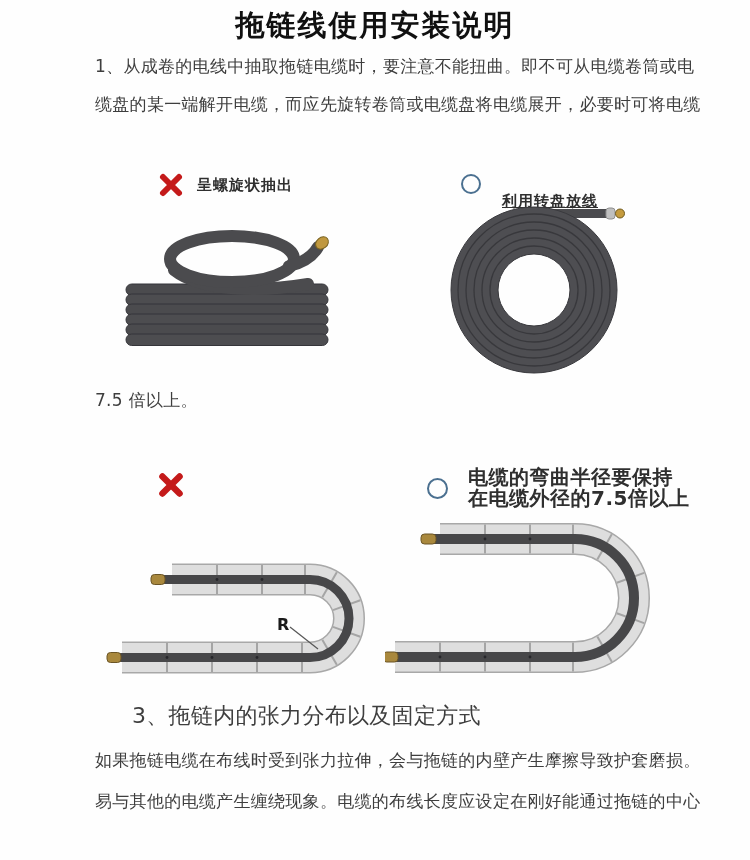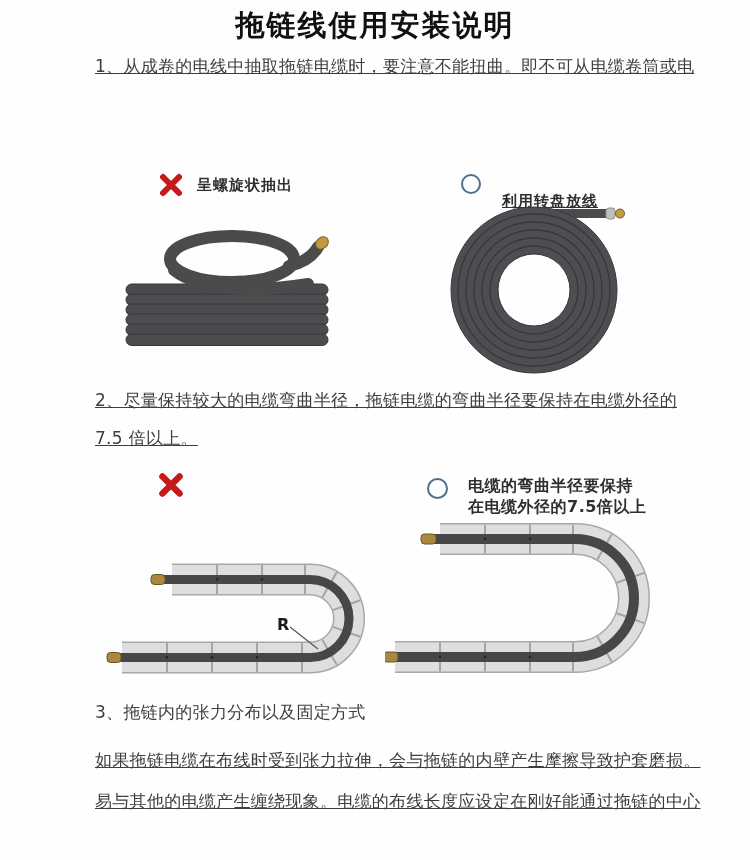--- a/index.html
+++ b/index.html
@@ -16,7 +16,7 @@
     font-size:29px;font-weight:600;color:#101010;letter-spacing:2px;
   }
   .para{font-size:17px;line-height:38px;letter-spacing:0.3px;white-space:nowrap;}
-  .para div{height:38px;text-decoration:underline;}
+  .para div{height:38px;}
   .para-wide div{line-height:41px;height:41px;}
   .cap{font-size:15px;font-weight:bold;color:#2f2f2f;letter-spacing:1px;white-space:nowrap;}
   .cap2{font-size:16px;font-weight:bold;color:#2f2f2f;line-height:21px;letter-spacing:0.5px;white-space:nowrap;margin-top:8px;}

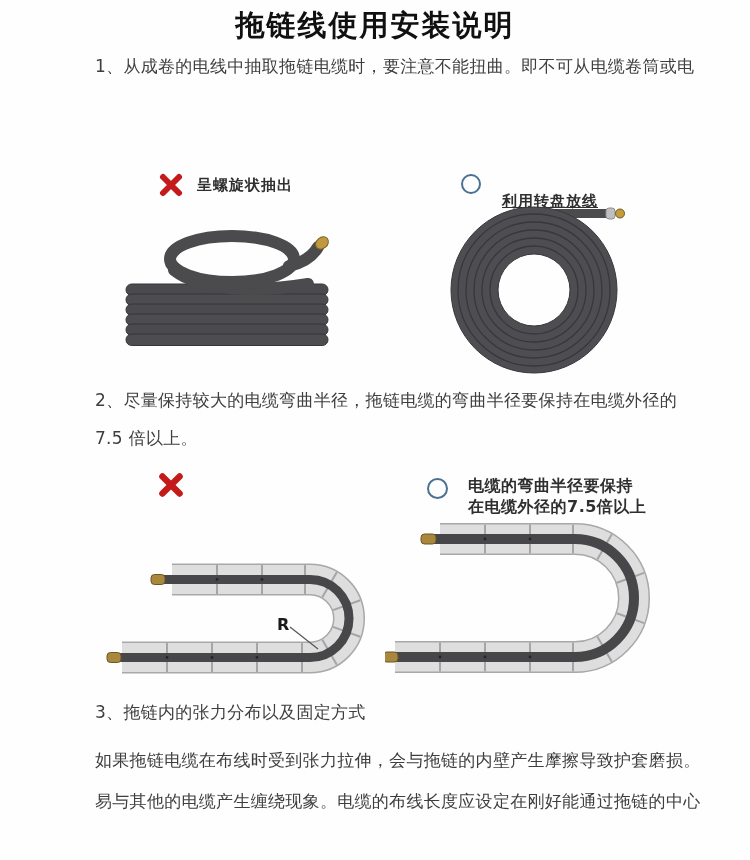--- a/index.html
+++ b/index.html
@@ -33,6 +33,7 @@
 
   <div class="abs para" style="left:95px;top:47px;">
     <div>1、从成卷的电线中抽取拖链电缆时，要注意不能扭曲。即不可从电缆卷筒或电</div>
+    <div>缆盘的某一端解开电缆，而应先旋转卷筒或电缆盘将电缆展开，必要时可将电缆</div>
   </div>
 
   <svg class="abs" style="left:157px;top:171px;" width="28" height="28" viewBox="0 0 28 28">

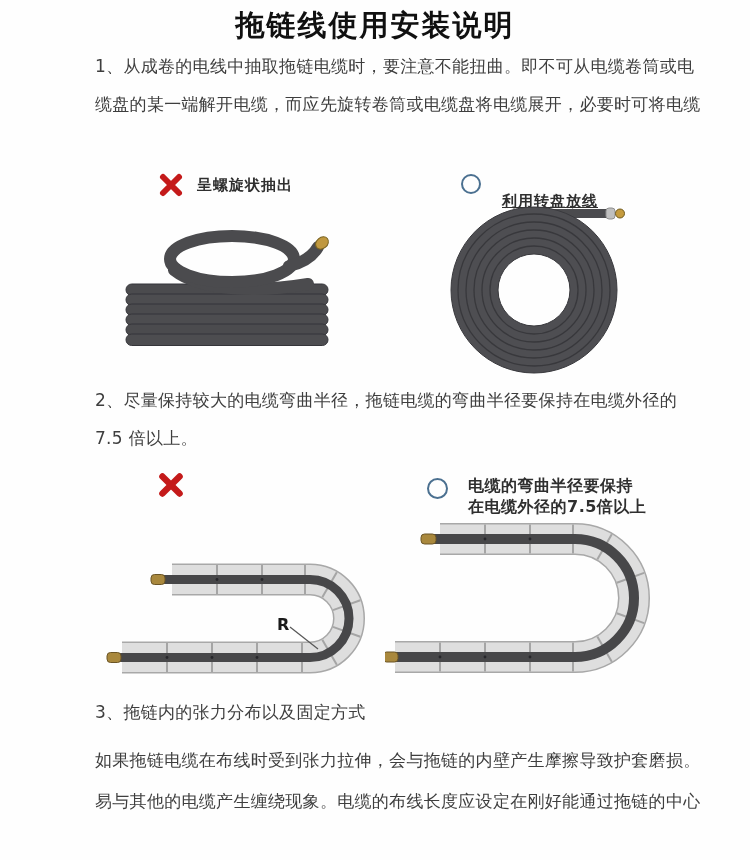--- a/index.html
+++ b/index.html
@@ -79,7 +79,6 @@
   </svg>
 
   <div class="abs para" style="left:95px;top:381px;">
-    <div>2、尽量保持较大的电缆弯曲半径，拖链电缆的弯曲半径要保持在电缆外径的</div>
     <div>7.5 倍以上。</div>
   </div>
 

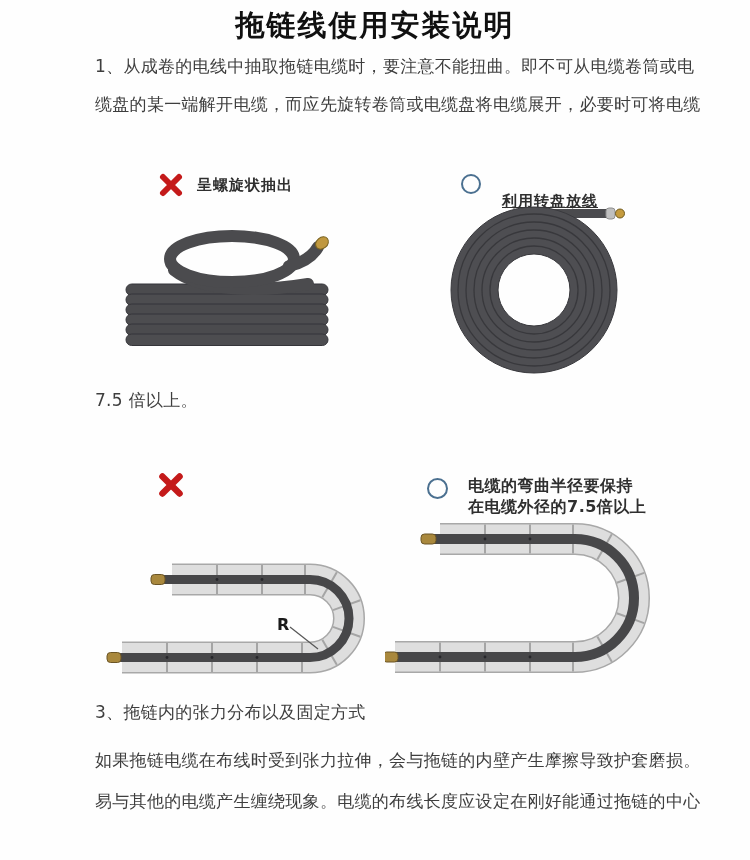--- a/index.html
+++ b/index.html
@@ -19,7 +19,7 @@
   .para div{height:38px;}
   .para-wide div{line-height:41px;height:41px;}
   .cap{font-size:15px;font-weight:bold;color:#2f2f2f;letter-spacing:1px;white-space:nowrap;}
-  .cap2{font-size:16px;font-weight:bold;color:#2f2f2f;line-height:21px;letter-spacing:0.5px;white-space:nowrap;margin-top:8px;}
+  .cap2{font-size:20px;font-weight:bold;color:#2f2f2f;line-height:21px;letter-spacing:0.5px;white-space:nowrap;}
   .ok-circle{box-sizing:border-box;border:2.5px solid #4b7090;border-radius:50%;background:transparent;}
   .heading{font-size:17px;letter-spacing:0.3px;white-space:nowrap;}
   svg{display:block;}

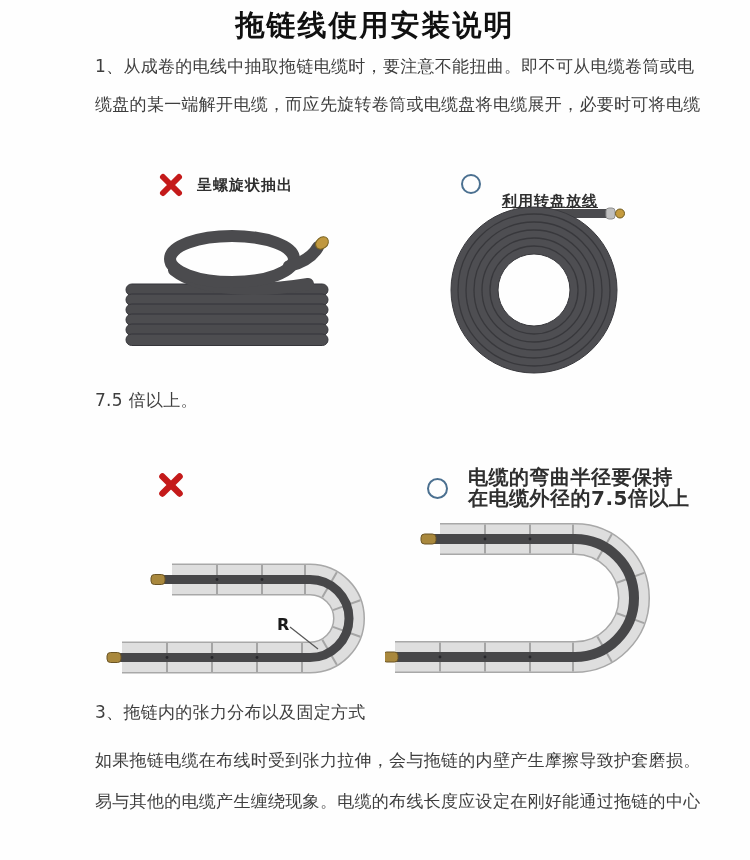--- a/index.html
+++ b/index.html
@@ -21,7 +21,7 @@
   .cap{font-size:15px;font-weight:bold;color:#2f2f2f;letter-spacing:1px;white-space:nowrap;}
   .cap2{font-size:20px;font-weight:bold;color:#2f2f2f;line-height:21px;letter-spacing:0.5px;white-space:nowrap;}
   .ok-circle{box-sizing:border-box;border:2.5px solid #4b7090;border-radius:50%;background:transparent;}
-  .heading{font-size:17px;letter-spacing:0.3px;white-space:nowrap;}
+  .heading{font-size:22px;letter-spacing:0.3px;white-space:nowrap;margin-left:37px;}
   svg{display:block;}
 </style>
 </head>

